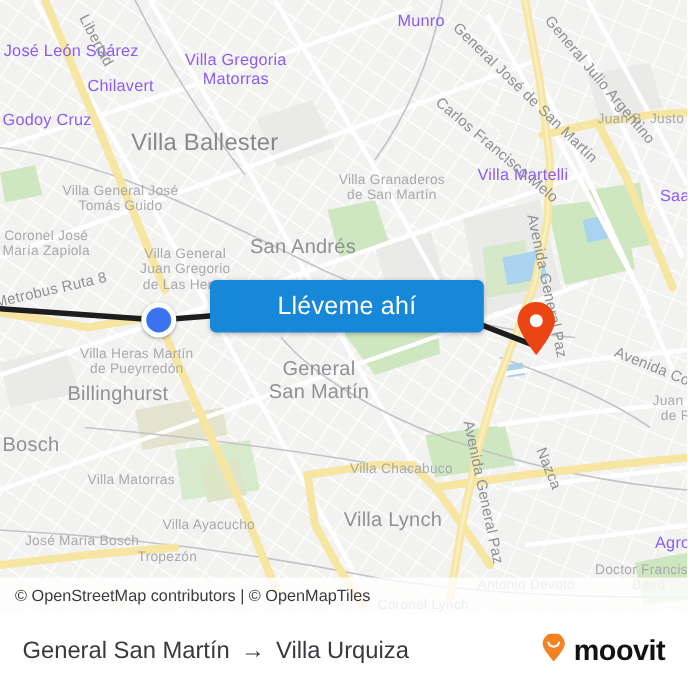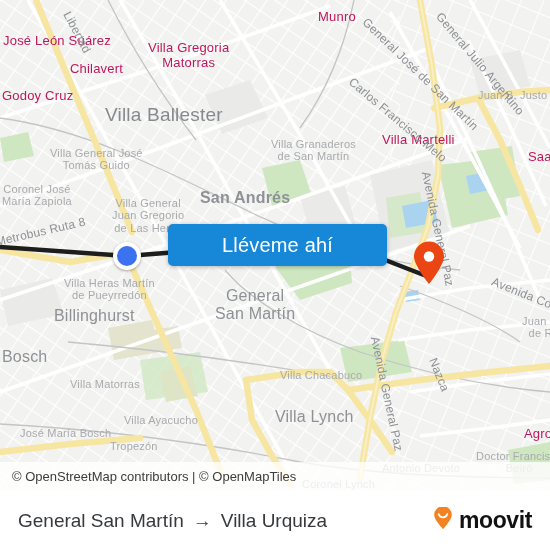--- a/index.html
+++ b/index.html
@@ -38,7 +38,7 @@
   }
   .lbl-city   { font-size: 16px; color: #8e9196; }
   .lbl-big    { font-size: 19px; color: #86898e; }
-  .lbl-med    { font-size: 13px; color: #be185d; }
+  .lbl-med    { font-size: 13px; color: #8b5cf6; }
   .lbl-sm     { font-size: 11px; color: #a8aaae; }
   .lbl-road   { font-size: 12px; color: #8d9095; }
 

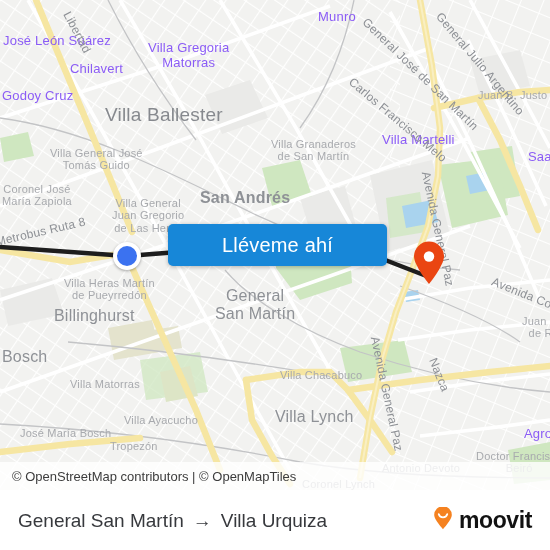--- a/index.html
+++ b/index.html
@@ -268,7 +268,7 @@
         <div class="maplabel lbl-sm" style="left: 112px; top: 197px; white-space: pre;">Villa General
 Juan Gregorio
 de Las Heras</div>
-        <div class="maplabel lbl-city" style="left: 200px; top: 189px; white-space: pre; font-weight: bold;">San Andrés</div>
+        <div class="maplabel lbl-city" style="left: 200px; top: 189px; white-space: pre;">San Andrés</div>
         <div class="maplabel lbl-med" style="left: 528px; top: 150px; white-space: pre;">Saa</div>
         <div class="maplabel lbl-sm" style="left: 64px; top: 277px; white-space: pre;">Villa Heras Martín
 de Pueyrredón</div>

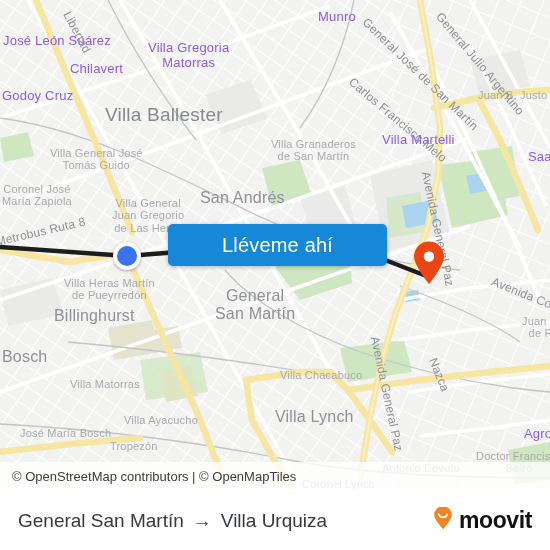--- a/index.html
+++ b/index.html
@@ -279,7 +279,7 @@
         <div class="maplabel lbl-sm" style="left: 280px; top: 369px; white-space: pre;">Villa Chacabuco</div>
         <div class="maplabel lbl-city" style="left: 252px; top: 408px; white-space: pre; margin-left: 23px;">Villa Lynch</div>
         <div class="maplabel lbl-sm" style="left: 70px; top: 378px; white-space: pre;">Villa Matorras</div>
-        <div class="maplabel lbl-sm" style="left: 124px; top: 414px; white-space: pre;">Villa Ayacucho</div>
+        <div class="maplabel lbl-sm" style="left: 130px; top: 414px; white-space: pre;">Villa Ayacucho</div>
         <div class="maplabel lbl-sm" style="left: 20px; top: 427px; white-space: pre;">José María Bosch</div>
         <div class="maplabel lbl-sm" style="left: 110px; top: 440px; white-space: pre;">Tropezón</div>
         <div class="maplabel lbl-sm" style="left: 382px; top: 462px; white-space: pre;">Antonio Devoto</div>

